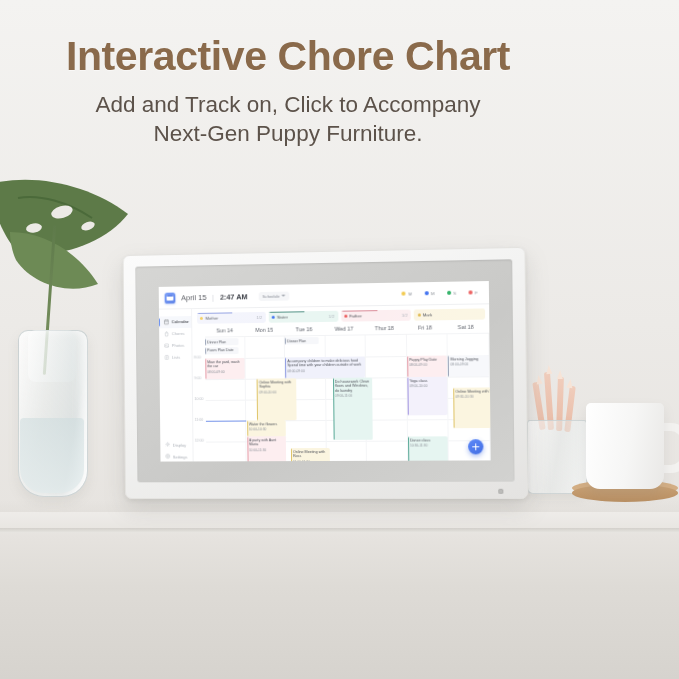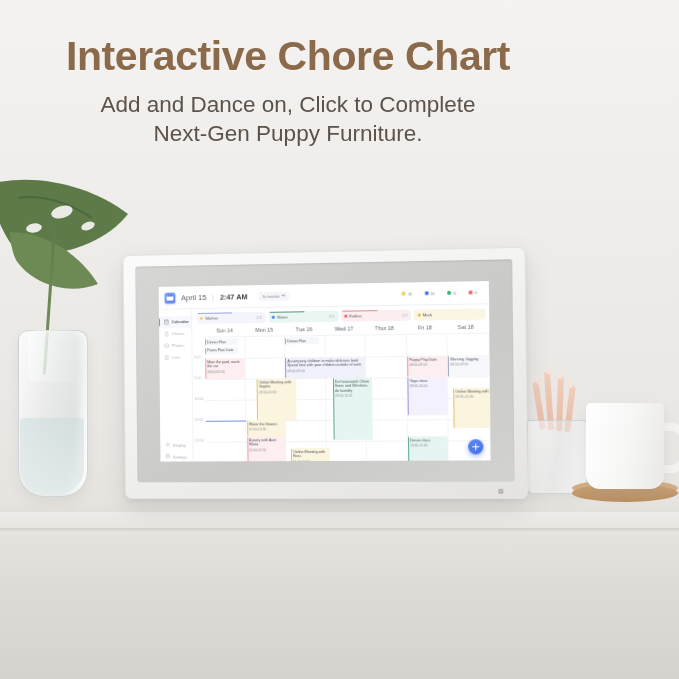--- a/index.html
+++ b/index.html
@@ -160,7 +160,7 @@
   <div id="headline">
     <div id="h1">Interactive Chore Chart</div>
     <div id="h2">
-      <div>Add and Dance on, Click to Complete</div>
+      <div>Add and Track on, Click to Accompany</div>
       <div>Next-Gen Puppy Furniture.</div>
     </div>
   </div>

